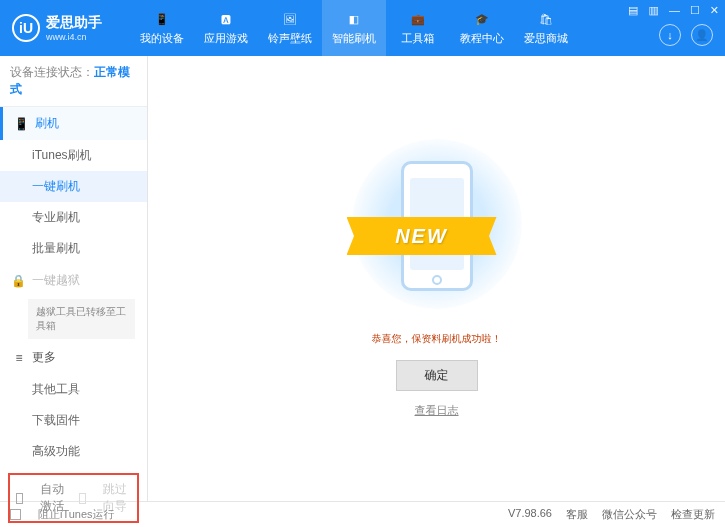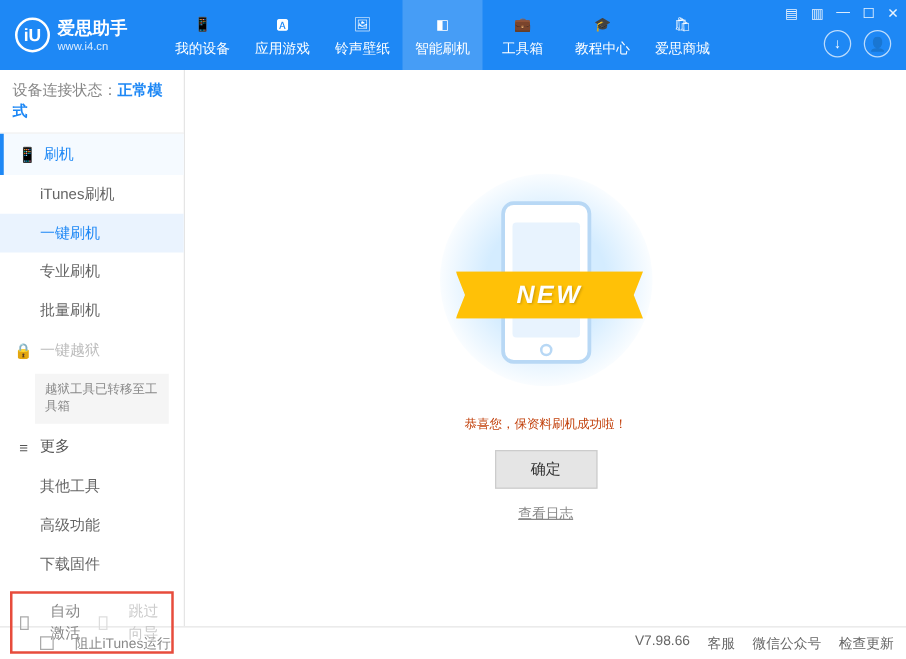--- a/index.html
+++ b/index.html
@@ -49,7 +49,7 @@
 .phone { position: absolute; width: 72px; height: 130px; background: #fff; border: 3px solid #b8d8f5; border-radius: 10px; left: 54px; top: 22px; }
 .phone-screen { position: absolute; inset: 14px 6px 18px 6px; background: #e8f3fe; border-radius: 3px; }
 .phone-home { position: absolute; width: 10px; height: 10px; border: 2px solid #b8d8f5; border-radius: 50%; bottom: 3px; left: 50%; transform: translateX(-50%); }
-.ribbon { position: absolute; left: 18px; top: 78px; width: 150px; height: 38px; background: #ffc107; display: flex; align-items: center; justify-content: center; color: #fff; font-weight: 900; font-size: 20px; font-style: italic; letter-spacing: 2px; clip-path: polygon(0 0, 100% 0, 95% 50%, 100% 100%, 0 100%, 5% 50%); text-shadow: 1px 1px 2px rgba(0,0,0,0.2); }
+.ribbon { position: absolute; left: 0; top: 78px; width: 150px; height: 38px; background: #ffc107; display: flex; align-items: center; justify-content: center; color: #fff; font-weight: 900; font-size: 20px; font-style: italic; letter-spacing: 2px; clip-path: polygon(0 0, 100% 0, 95% 50%, 100% 100%, 0 100%, 5% 50%); text-shadow: 1px 1px 2px rgba(0,0,0,0.2); }
 
 .success-text { margin-top: 13px; font-size: 10px; color: #c2410c; }
 .ok-btn { margin-top: 14px; padding: 6px 28px; border: 1px solid #ccc; background: #e5e5e5; cursor: pointer; font-size: 12px; color: #333; }

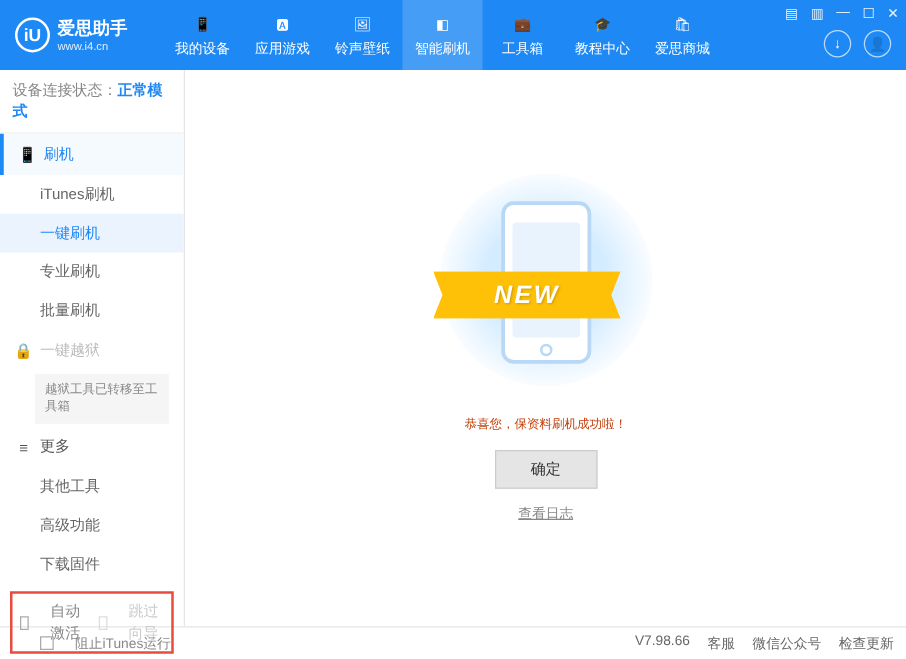--- a/index.html
+++ b/index.html
@@ -140,8 +140,8 @@
       <span>更多</span>
     </div>
     <div class="sub-item">其他工具</div>
+    <div class="sub-item">下载固件</div>
     <div class="sub-item">高级功能</div>
-    <div class="sub-item">下载固件</div>
 
     <div style="flex:1"></div>
 

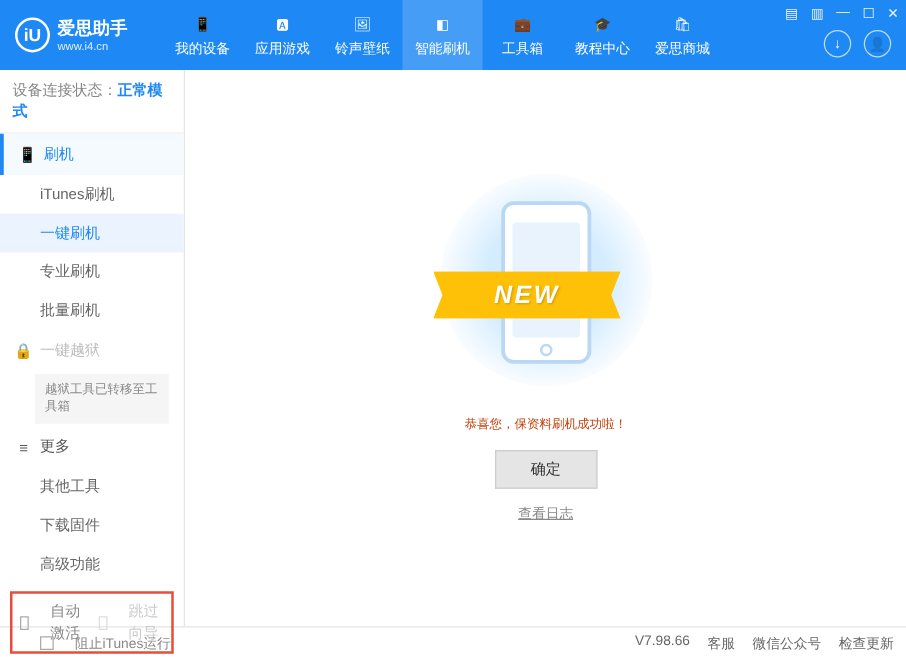--- a/index.html
+++ b/index.html
@@ -56,7 +56,7 @@
 .log-link { margin-top: 12px; font-size: 11px; color: #888; text-decoration: underline; cursor: pointer; }
 
 .footer { height: 26px; border-top: 1px solid #e5e5e5; display: flex; align-items: center; padding: 0 10px; font-size: 11px; color: #666; justify-content: space-between; }
-.footer-left { display: flex; align-items: center; gap: 5px; padding-left: 22px; }
+.footer-left { display: flex; align-items: center; gap: 5px; }
 .footer-right { display: flex; gap: 14px; }
 .footer-item { cursor: pointer; }
 </style>

